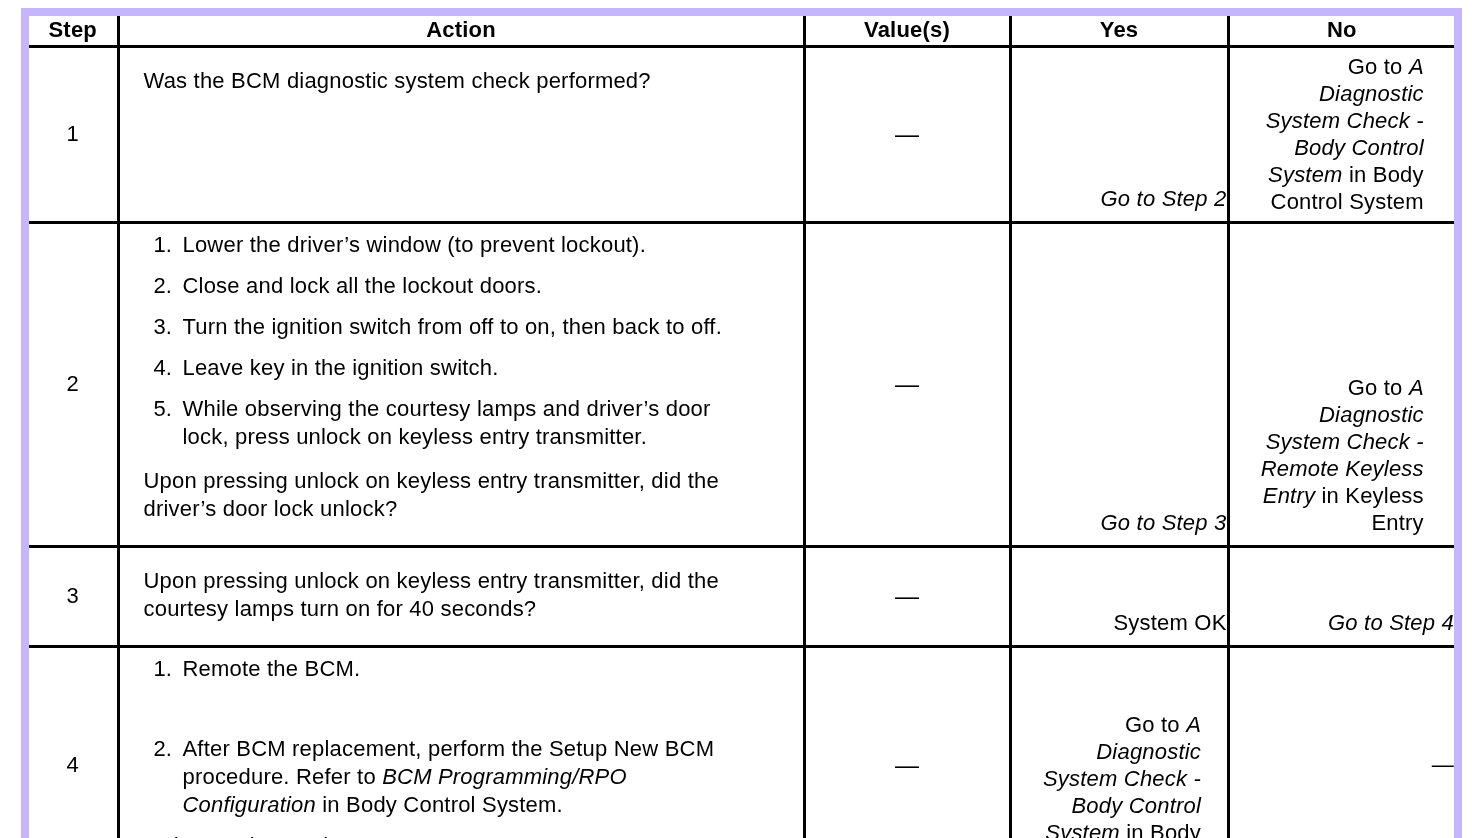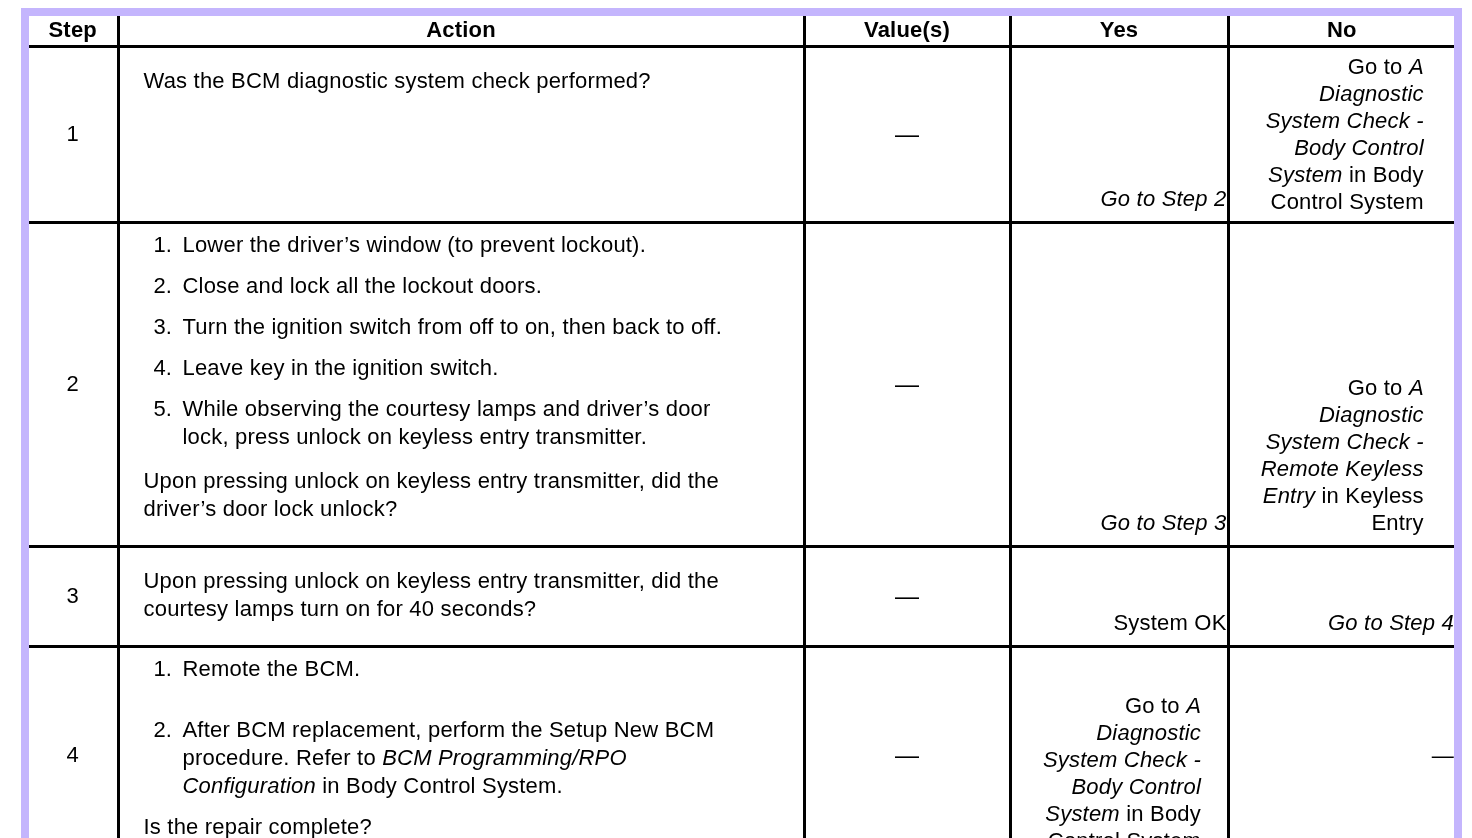--- a/index.html
+++ b/index.html
@@ -83,7 +83,7 @@
     max-width: 550px;
   }
   tr.r4 ol.steps li { margin-bottom: 0; }
-  tr.r4 ol.steps li + li { margin-top: 33px; }
+  tr.r4 ol.steps li + li { margin-top: 52px; }
   tr.r4 .question { margin-top: 13px; }
 
   .refblock { line-height: 27px; }

